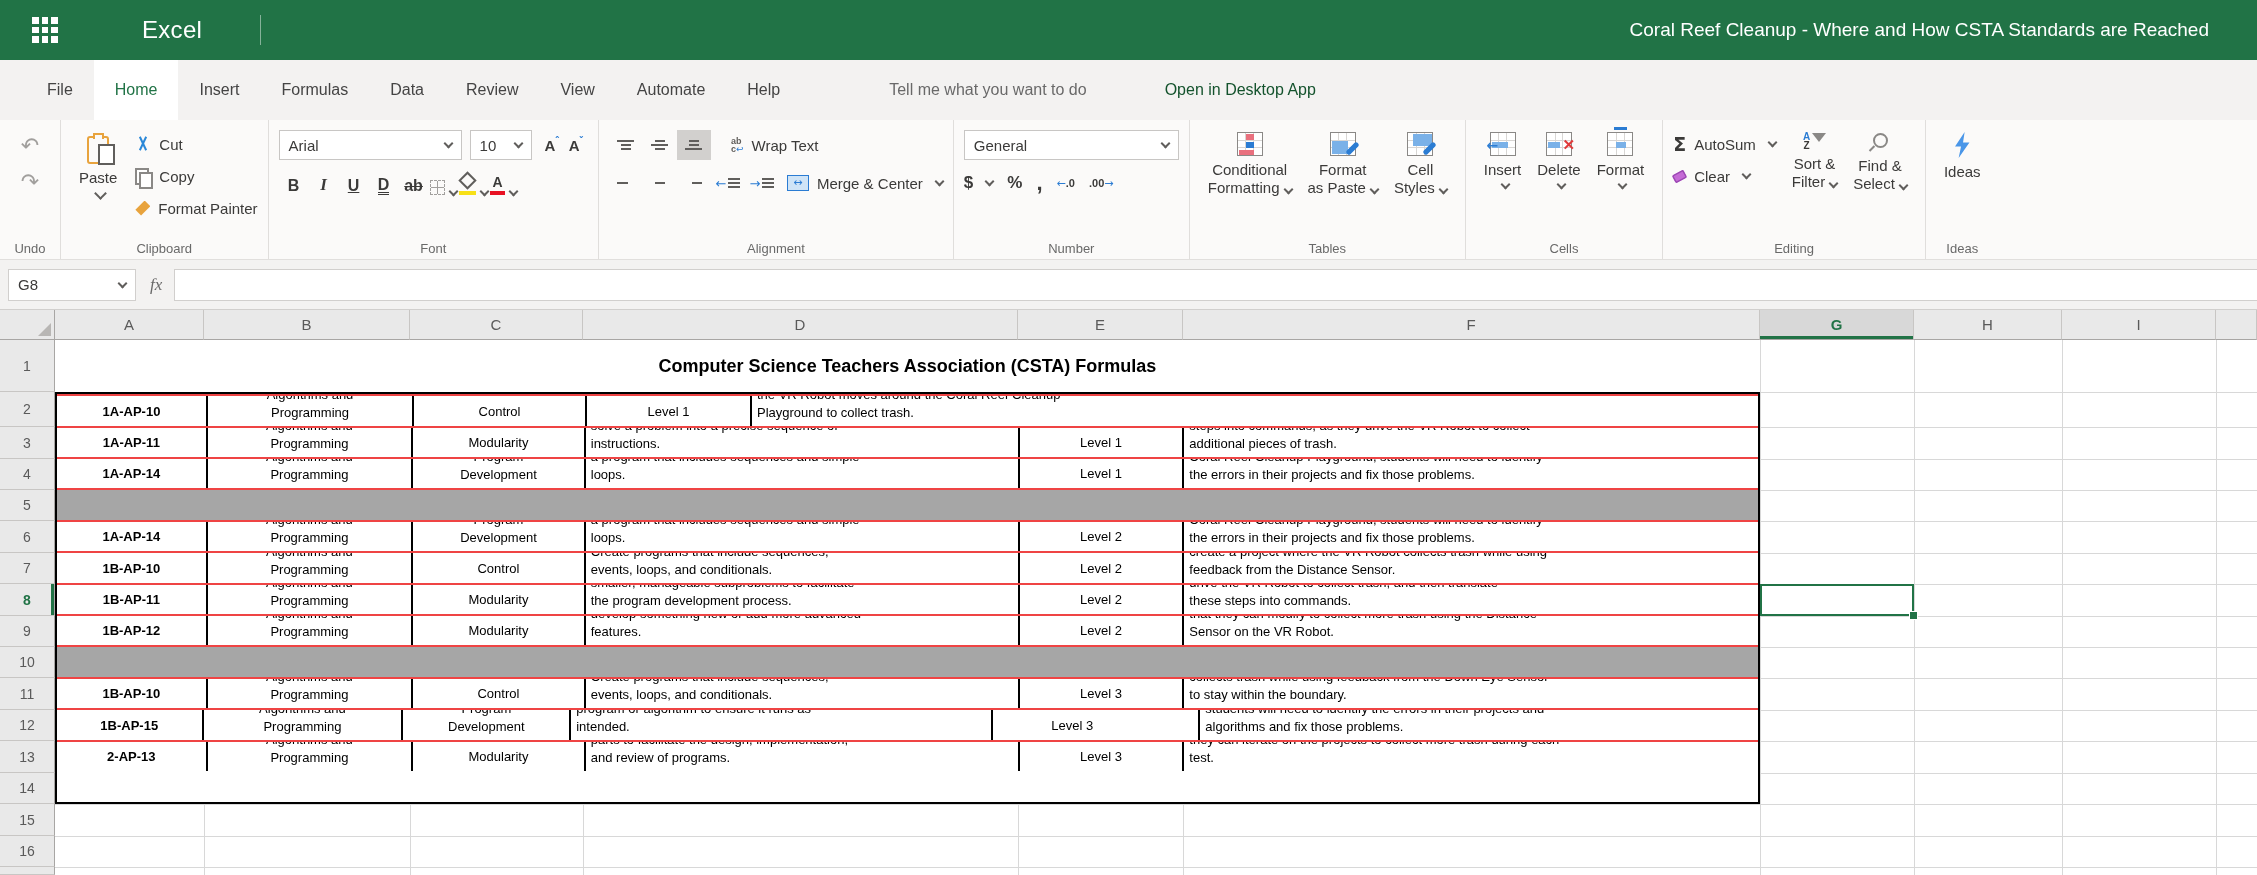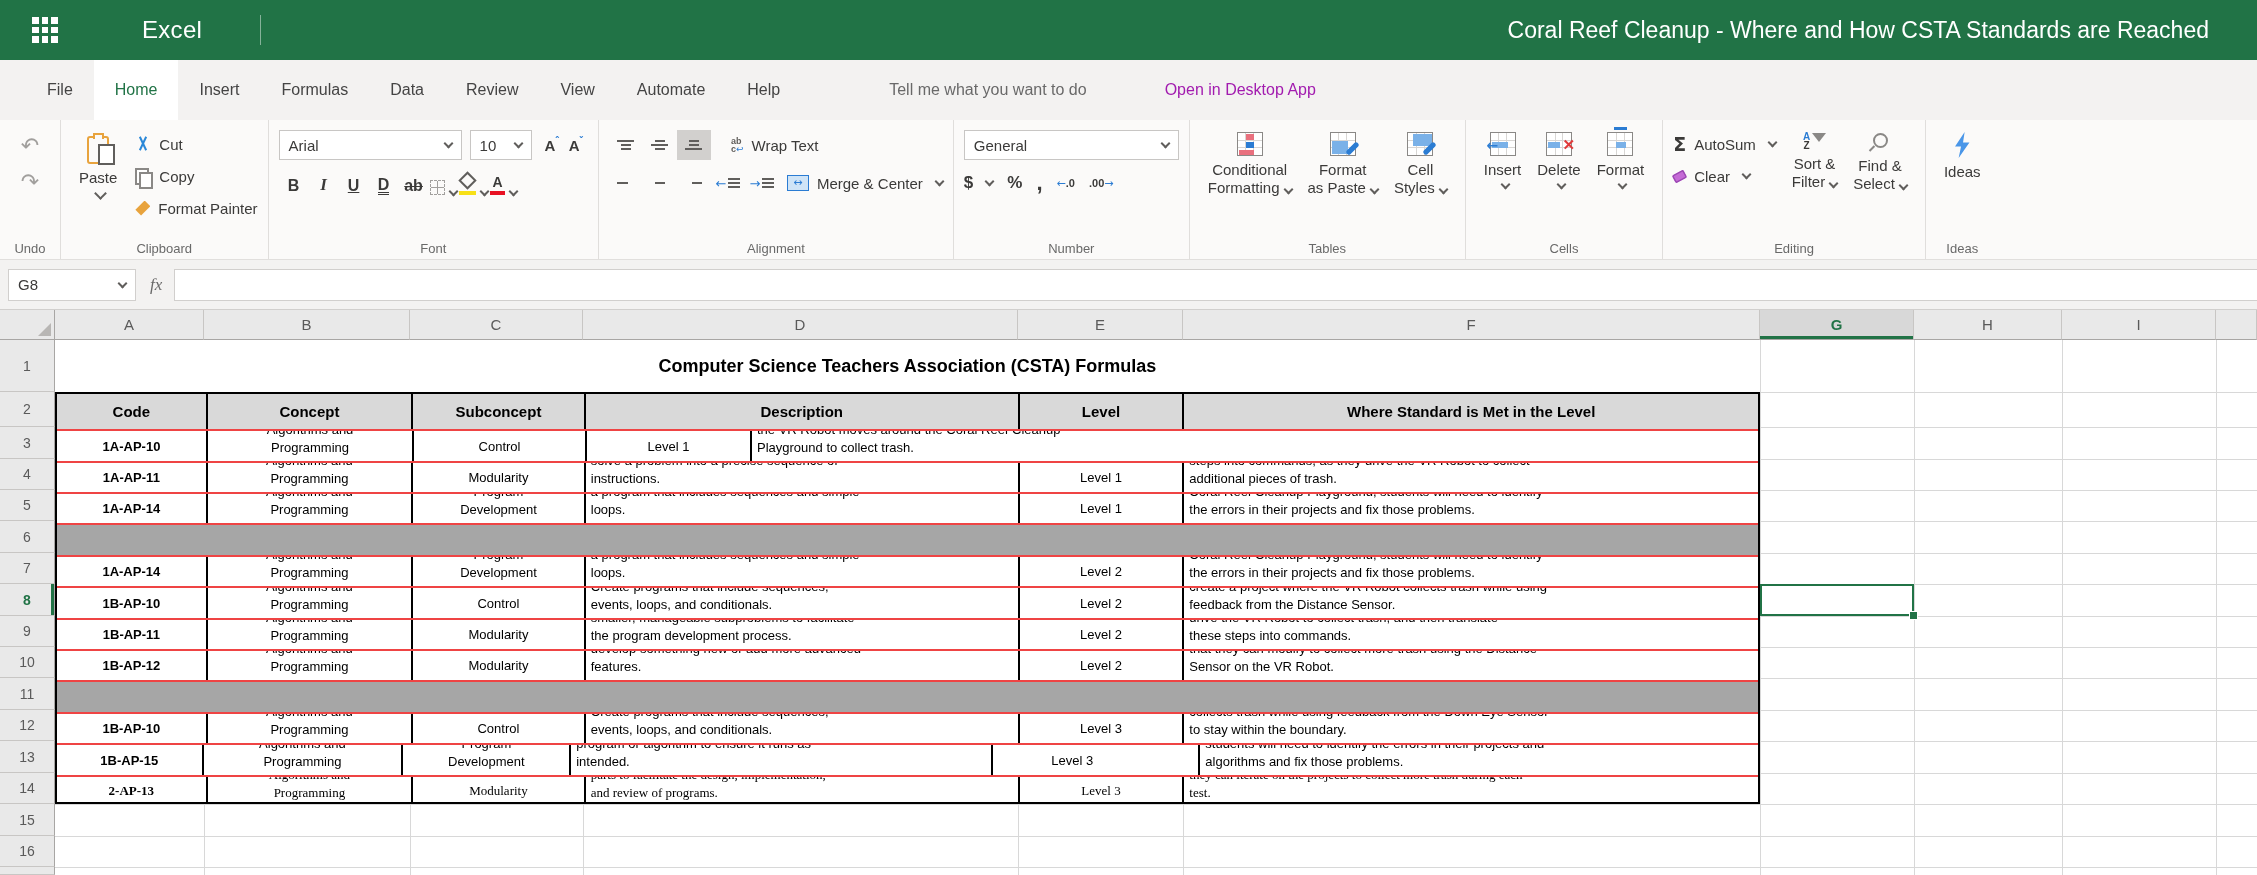--- a/index.html
+++ b/index.html
@@ -15,7 +15,7 @@
   .brand{color:#fff;font-size:24px;margin-left:84px;letter-spacing:.3px;}
   .tb-div{width:1px;height:30px;background:rgba(255,255,255,.45);margin-left:58px;}
   .doc-title{position:absolute;right:48px;top:0;height:60px;display:flex;align-items:center;
-             color:#fff;font-size:23px;white-space:nowrap;}
+             color:#fff;font-size:19px;white-space:nowrap;}
 
   
   .menubar{position:absolute;left:0;top:60px;width:100%;height:60px;background:#f3f2f1;

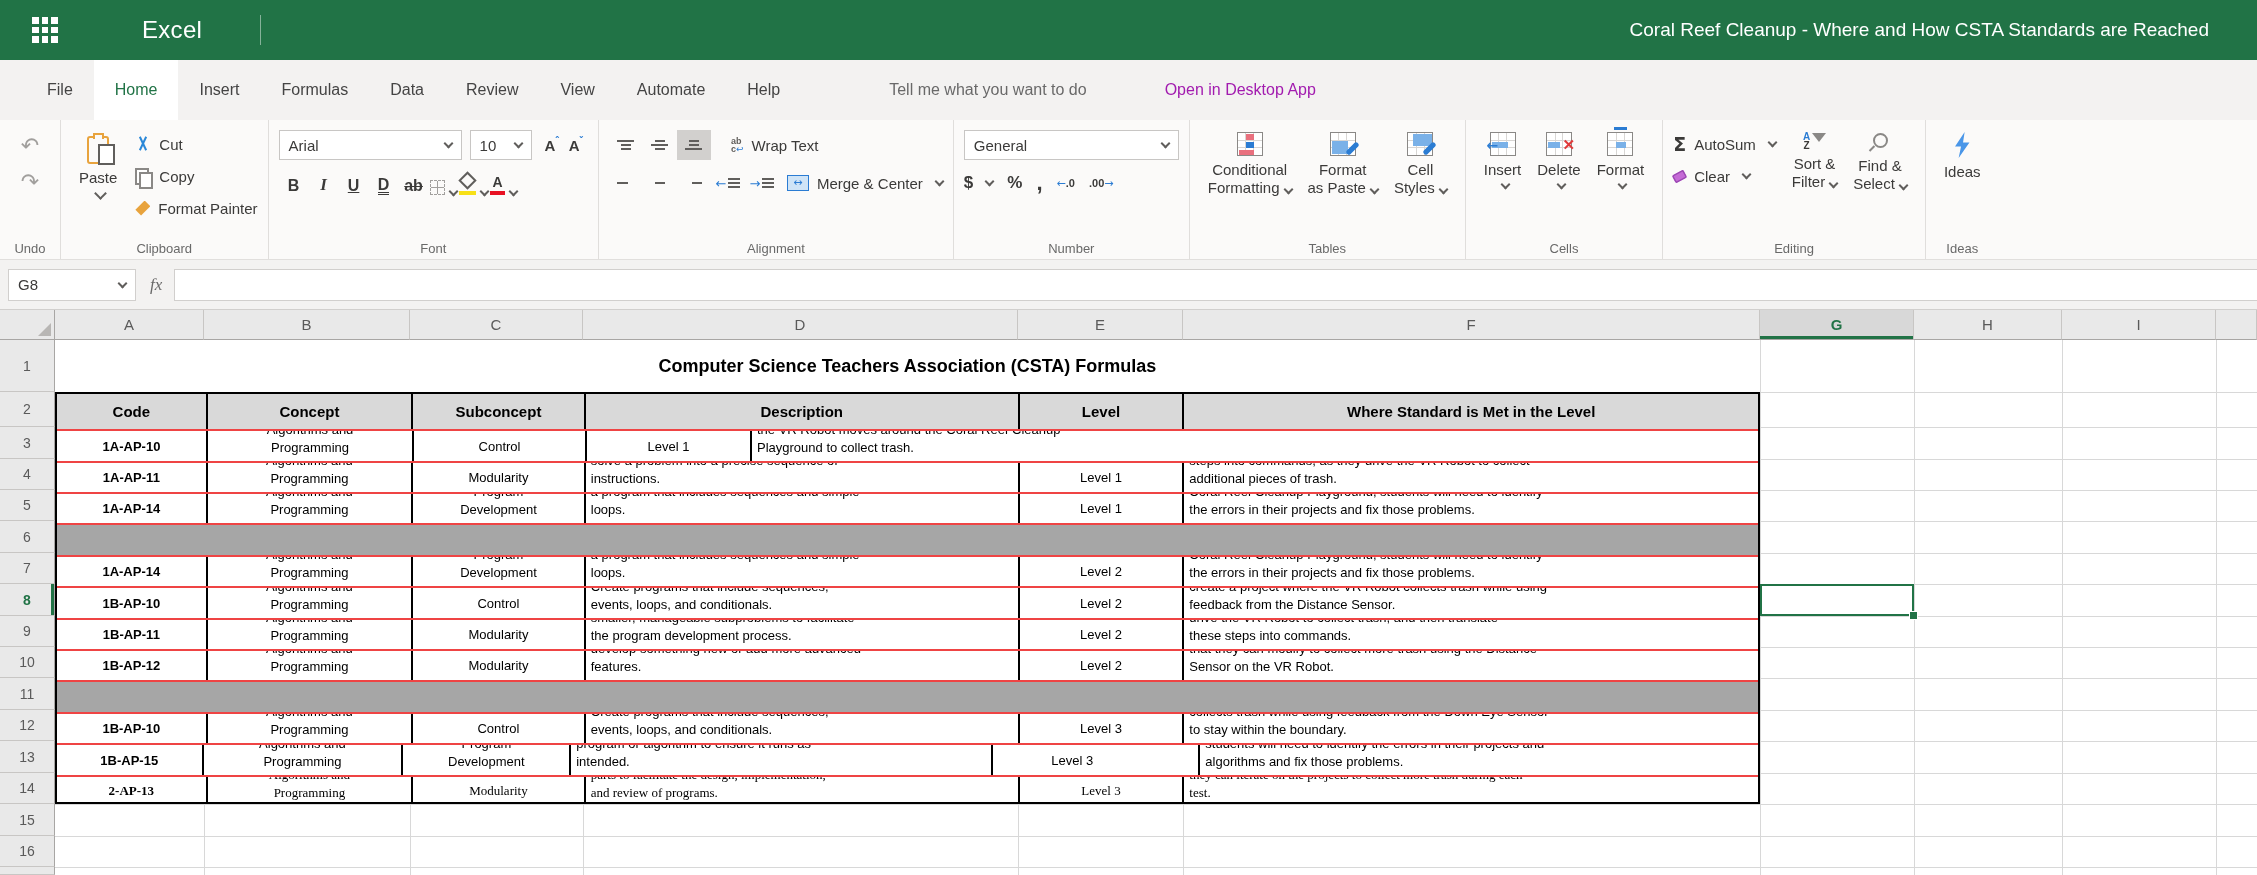--- a/index.html
+++ b/index.html
@@ -25,7 +25,7 @@
   .mitem.active{background:#fff;color:#217346;}
   .menu-right{display:flex;align-items:center;color:#696969;}
   .tellme{margin-left:88px;cursor:pointer;}
-  .opendesk{margin-left:78px;cursor:pointer;color:#a21caf;}
+  .opendesk{margin-left:78px;cursor:pointer;color:#14532d;}
 
   
   .ribbon{position:absolute;left:0;top:120px;width:100%;height:140px;background:#fbfaf9;

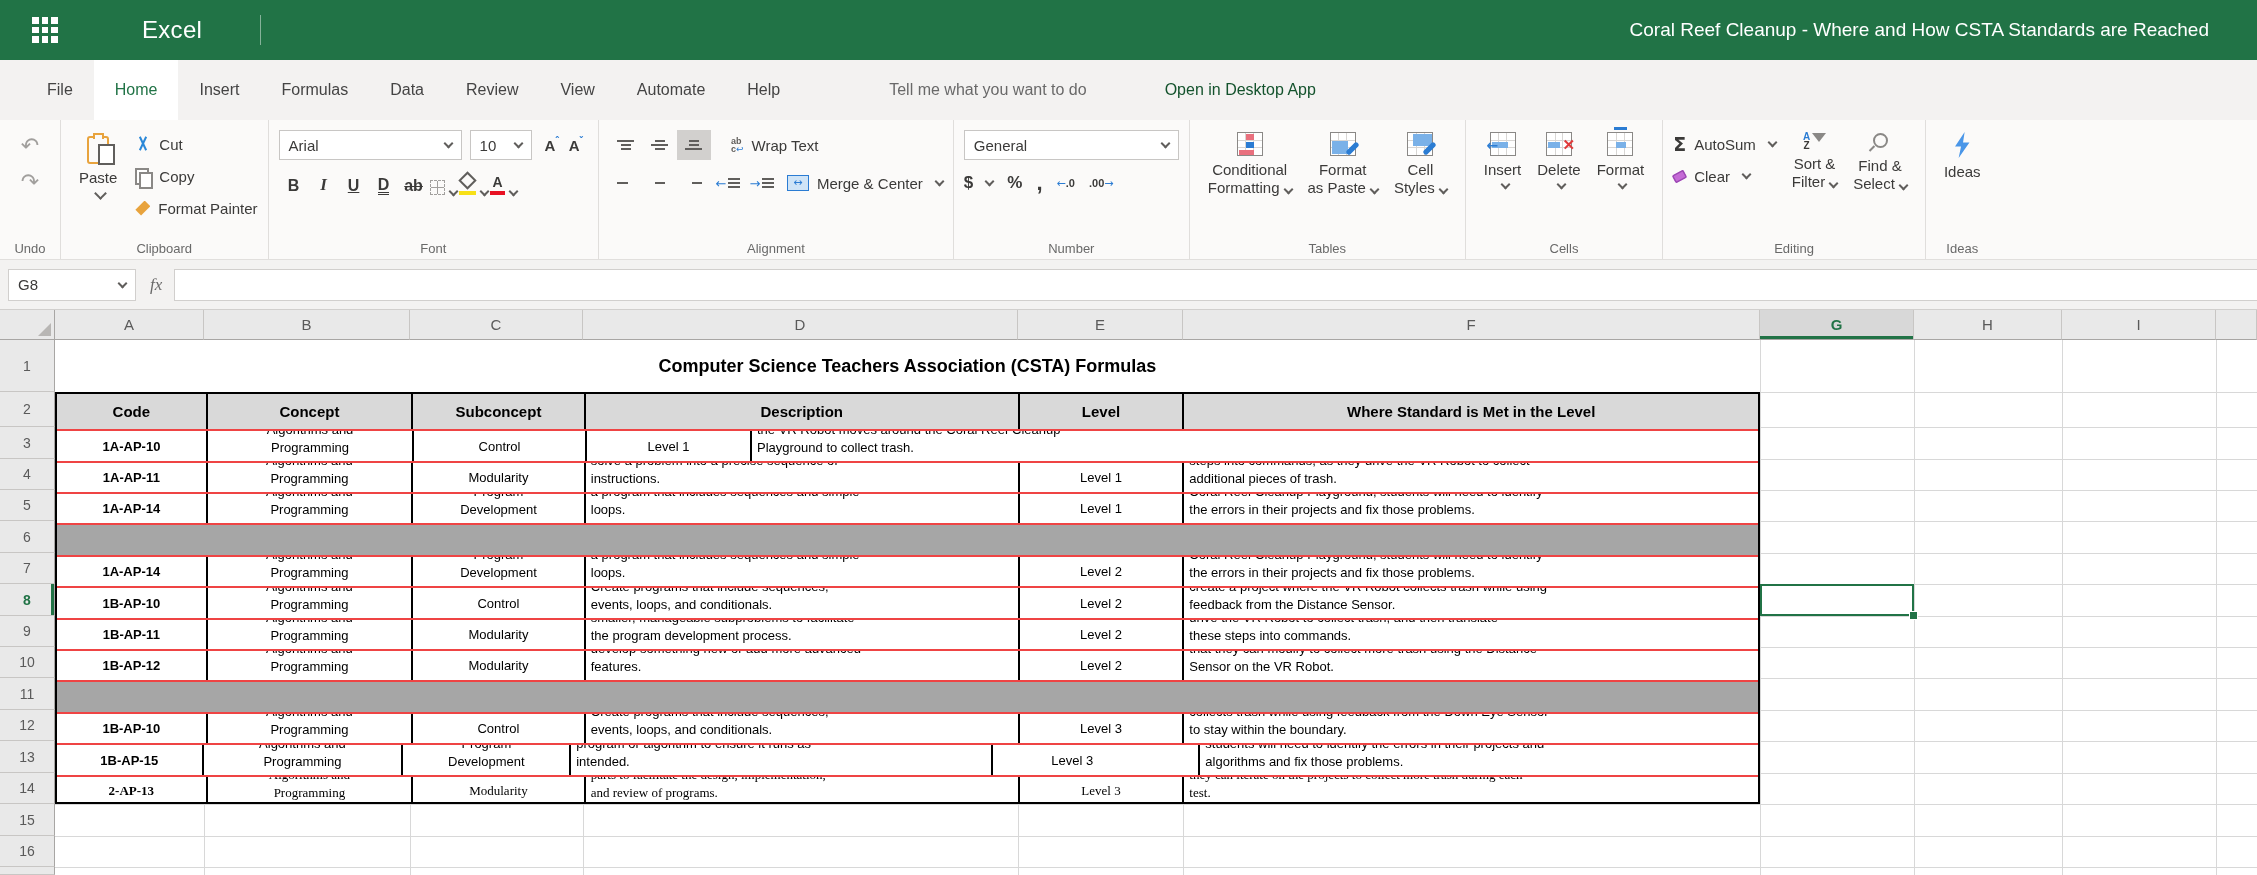--- a/index.html
+++ b/index.html
@@ -589,26 +589,6 @@
       <div class="rowh" style="top: 557px; height: 8px;"></div>
       <div class="sheet-title" style="left: 55px; top: 30px; width: 1705px; height: 52px;">Computer Science Teachers Association (CSTA) Formulas</div>
       <div class="ctable" style="left: 55px; top: 82px; width: 1705px; height: 412px;">
-        <div class="trow thead first" style="height: 35px;">
-          <div class="tcell first" style="width: 149px;">
-            <div class="hc">Code</div>
-          </div>
-          <div class="tcell" style="width: 206px;">
-            <div class="hc">Concept</div>
-          </div>
-          <div class="tcell" style="width: 173px;">
-            <div class="hc">Subconcept</div>
-          </div>
-          <div class="tcell" style="width: 435px;">
-            <div class="hc">Description</div>
-          </div>
-          <div class="tcell" style="width: 165px;">
-            <div class="hc">Level</div>
-          </div>
-          <div class="tcell" style="width: 577px;">
-            <div class="hc">Where Standard is Met in the Level</div>
-          </div>
-        </div>
         <div class="trow" style="height: 32px;">
           <div class="tcell first" style="width: 149px;">
             <div class="c1 code">1A-AP-10</div>

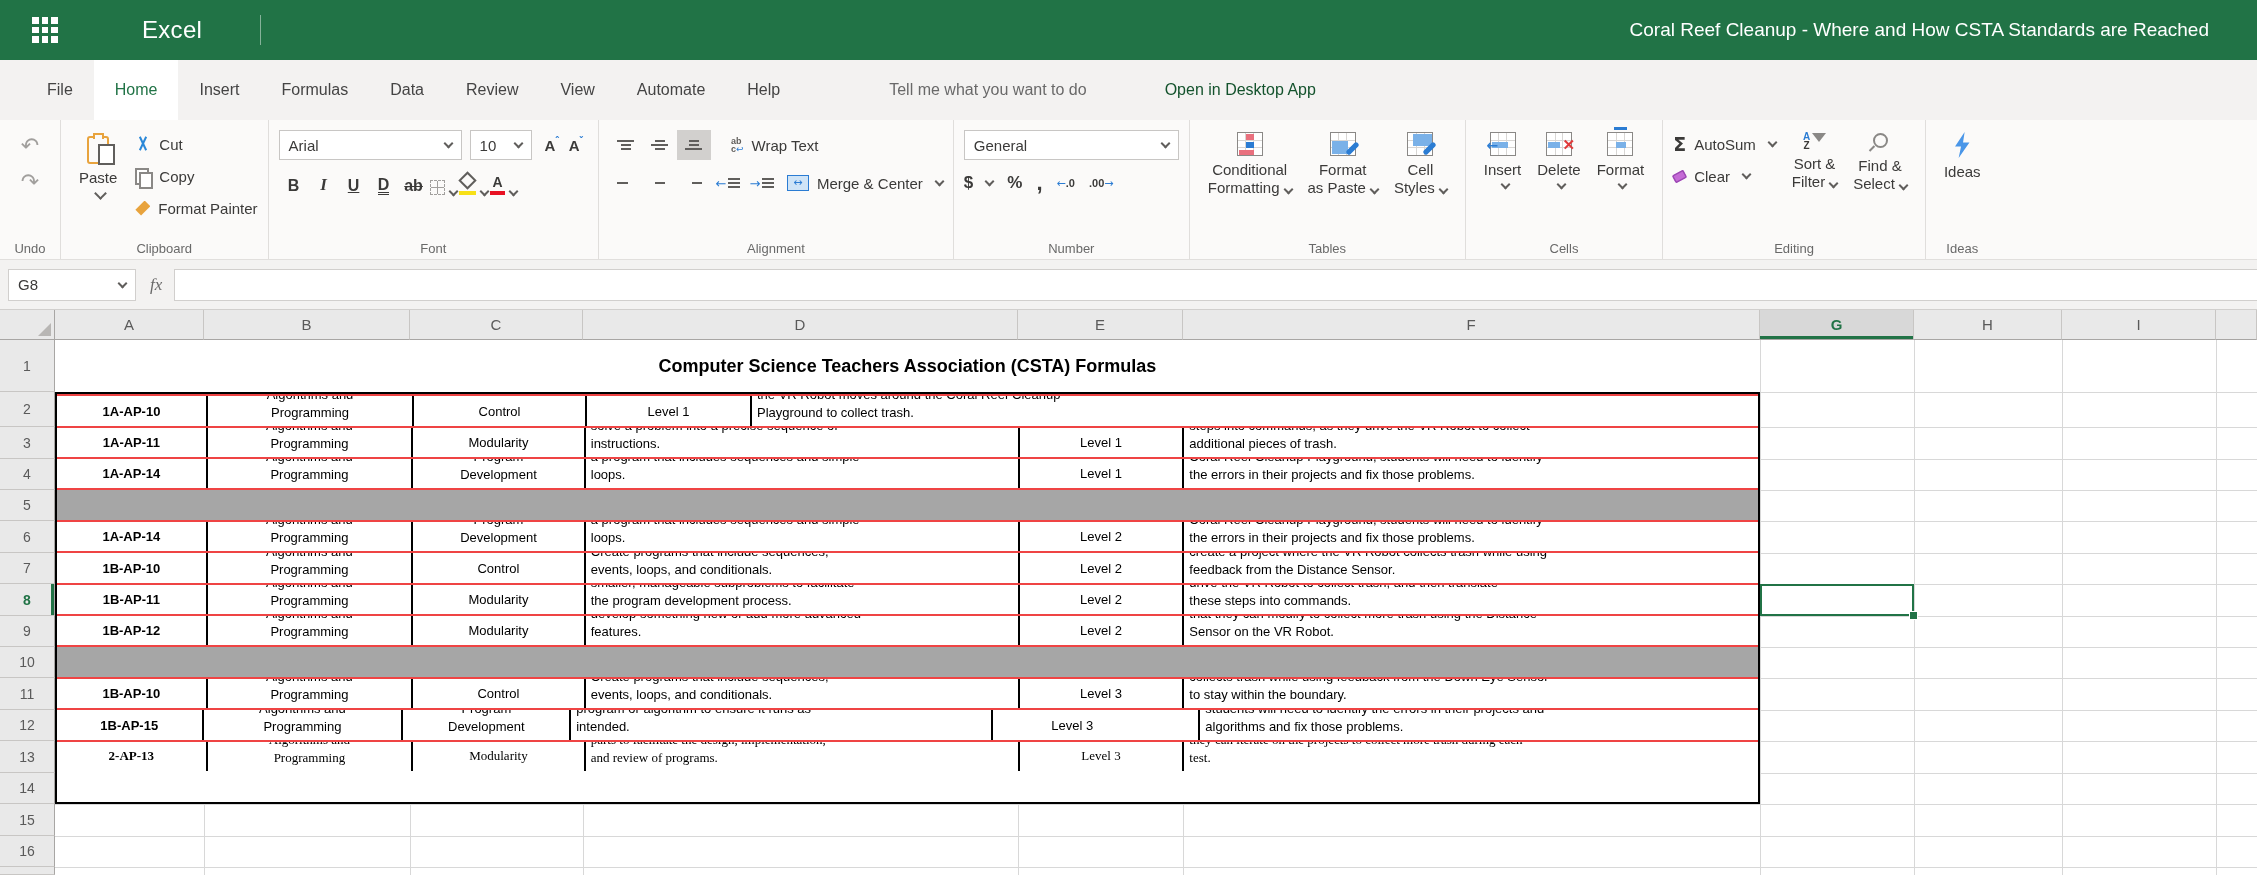--- a/index.html
+++ b/index.html
@@ -855,7 +855,7 @@
             </div>
           </div>
         </div>
-        <div class="trow" style="height: 31px; font-family: Liberation Serif, serif;">
+        <div class="trow" style="height: 31px;">
           <div class="tcell first" style="width: 149px;">
             <div class="c1 code">2-AP-13</div>
           </div>

